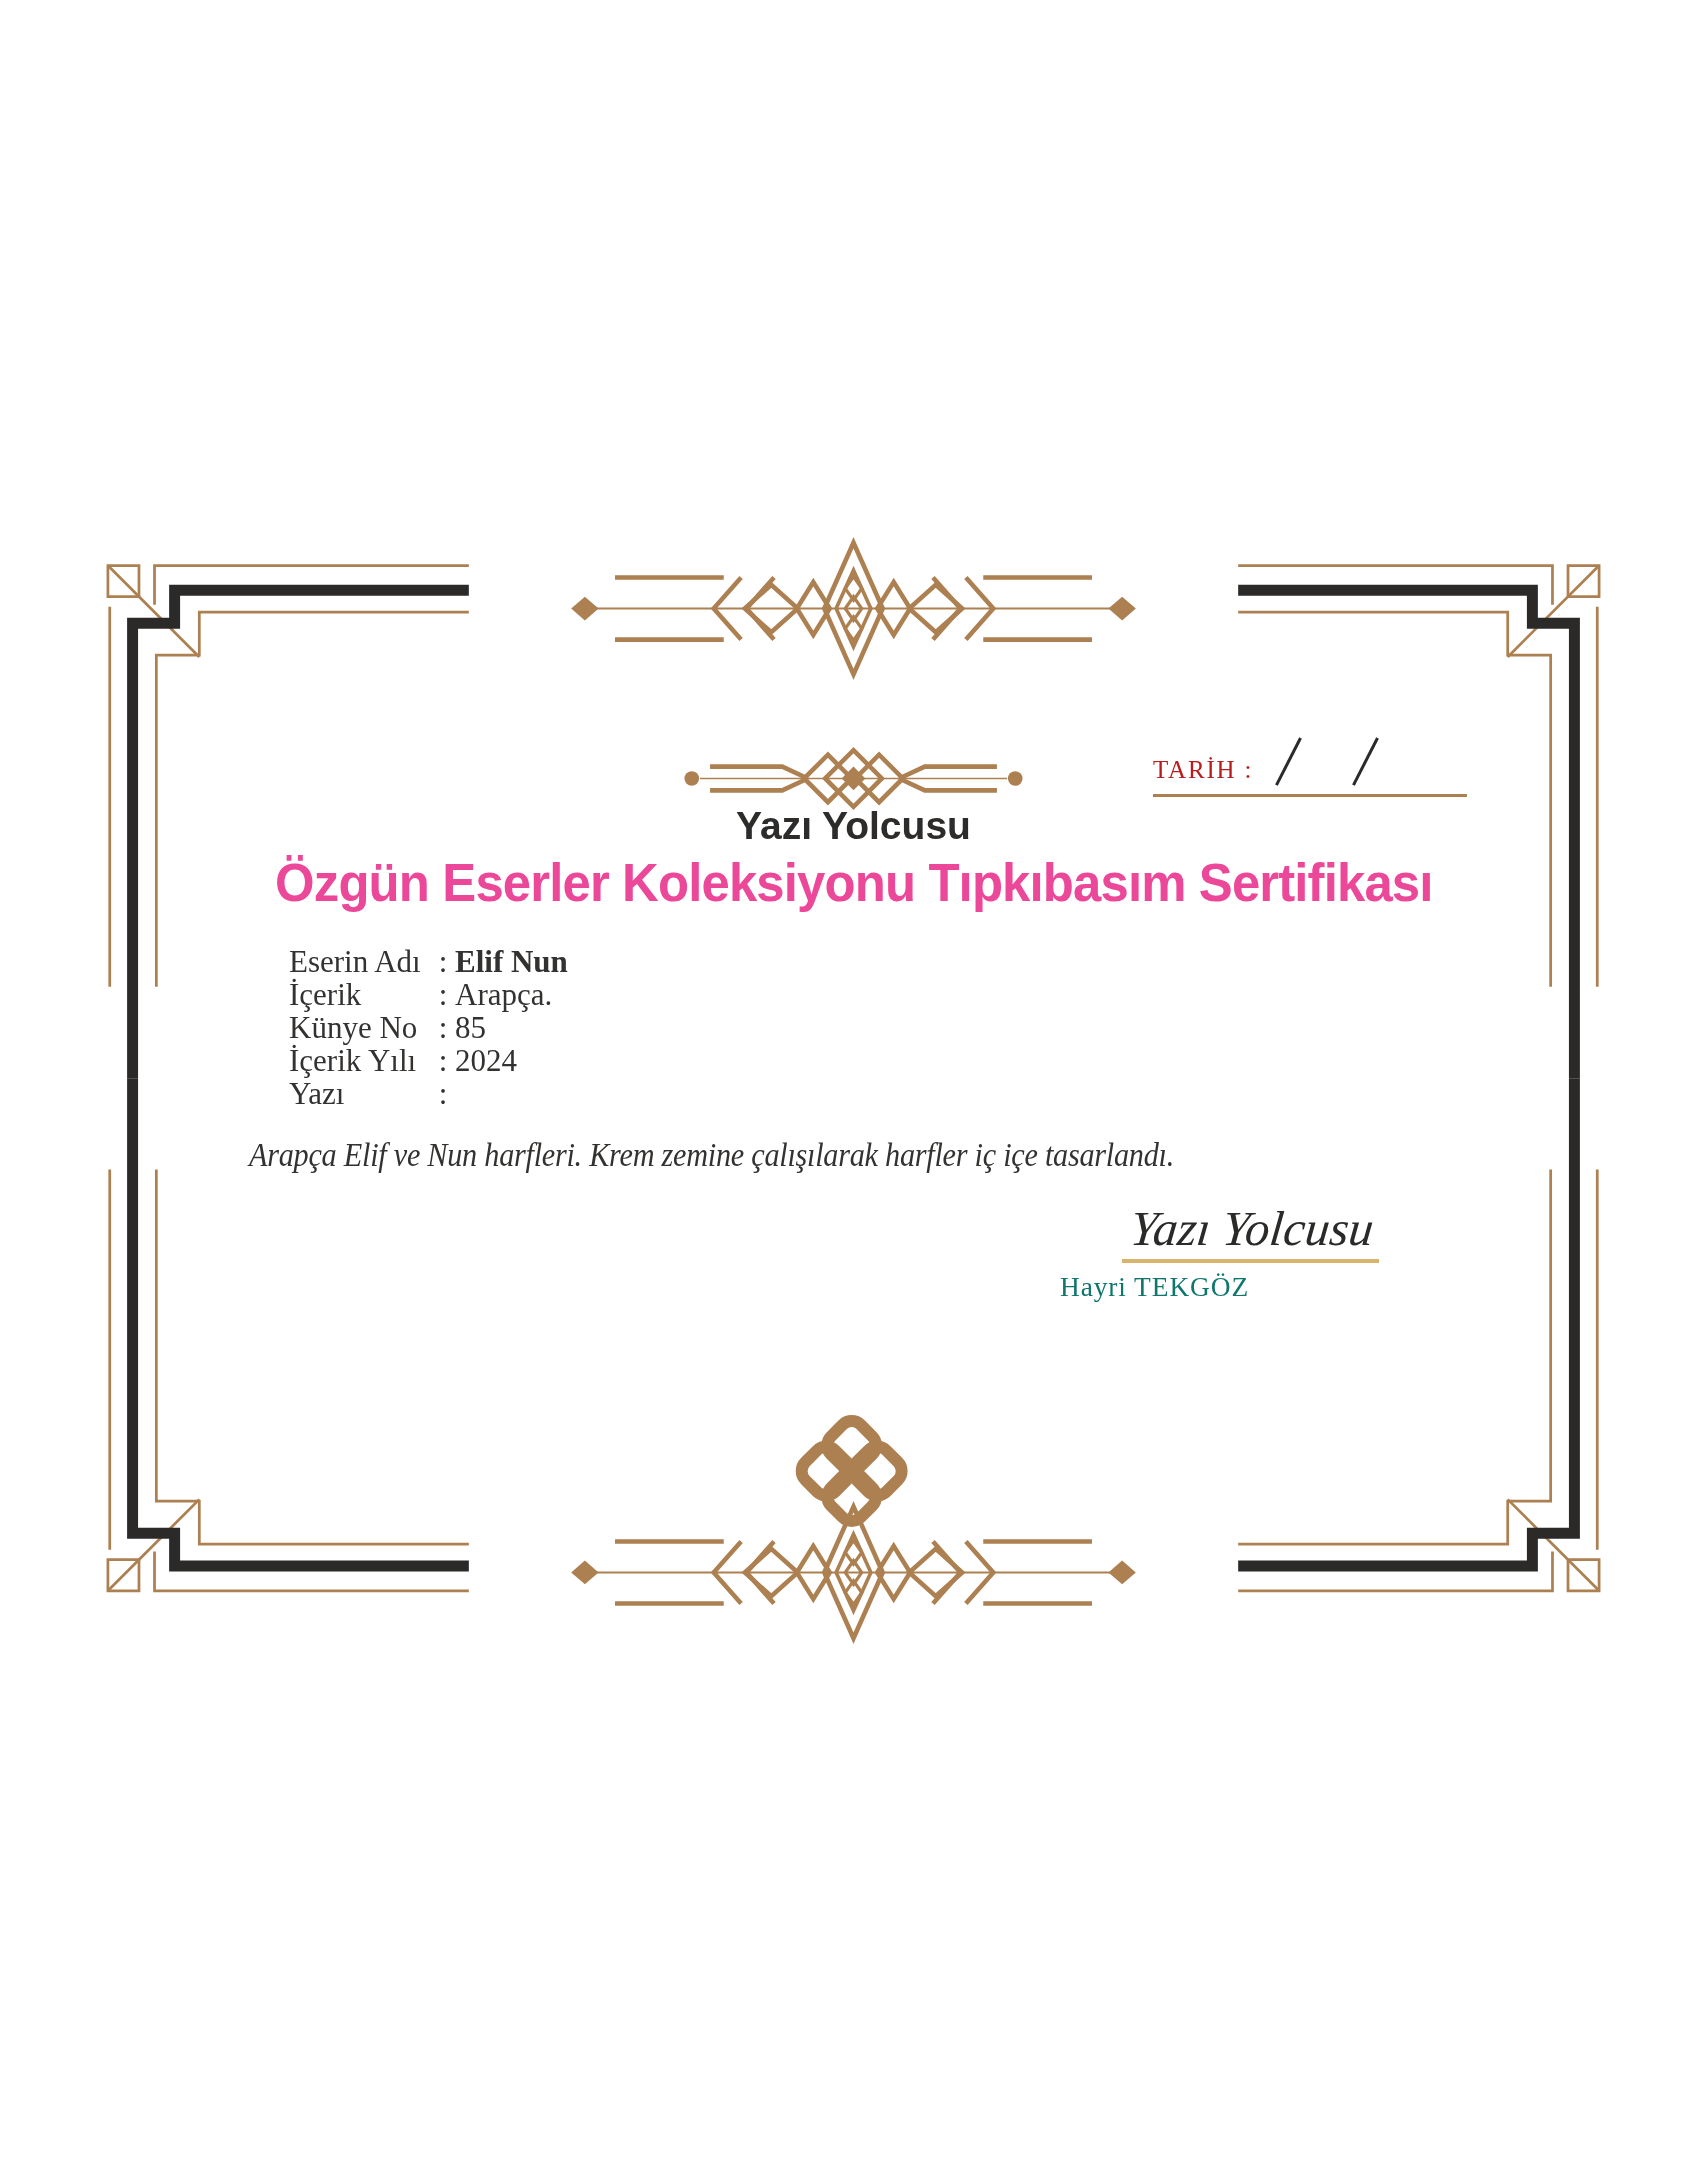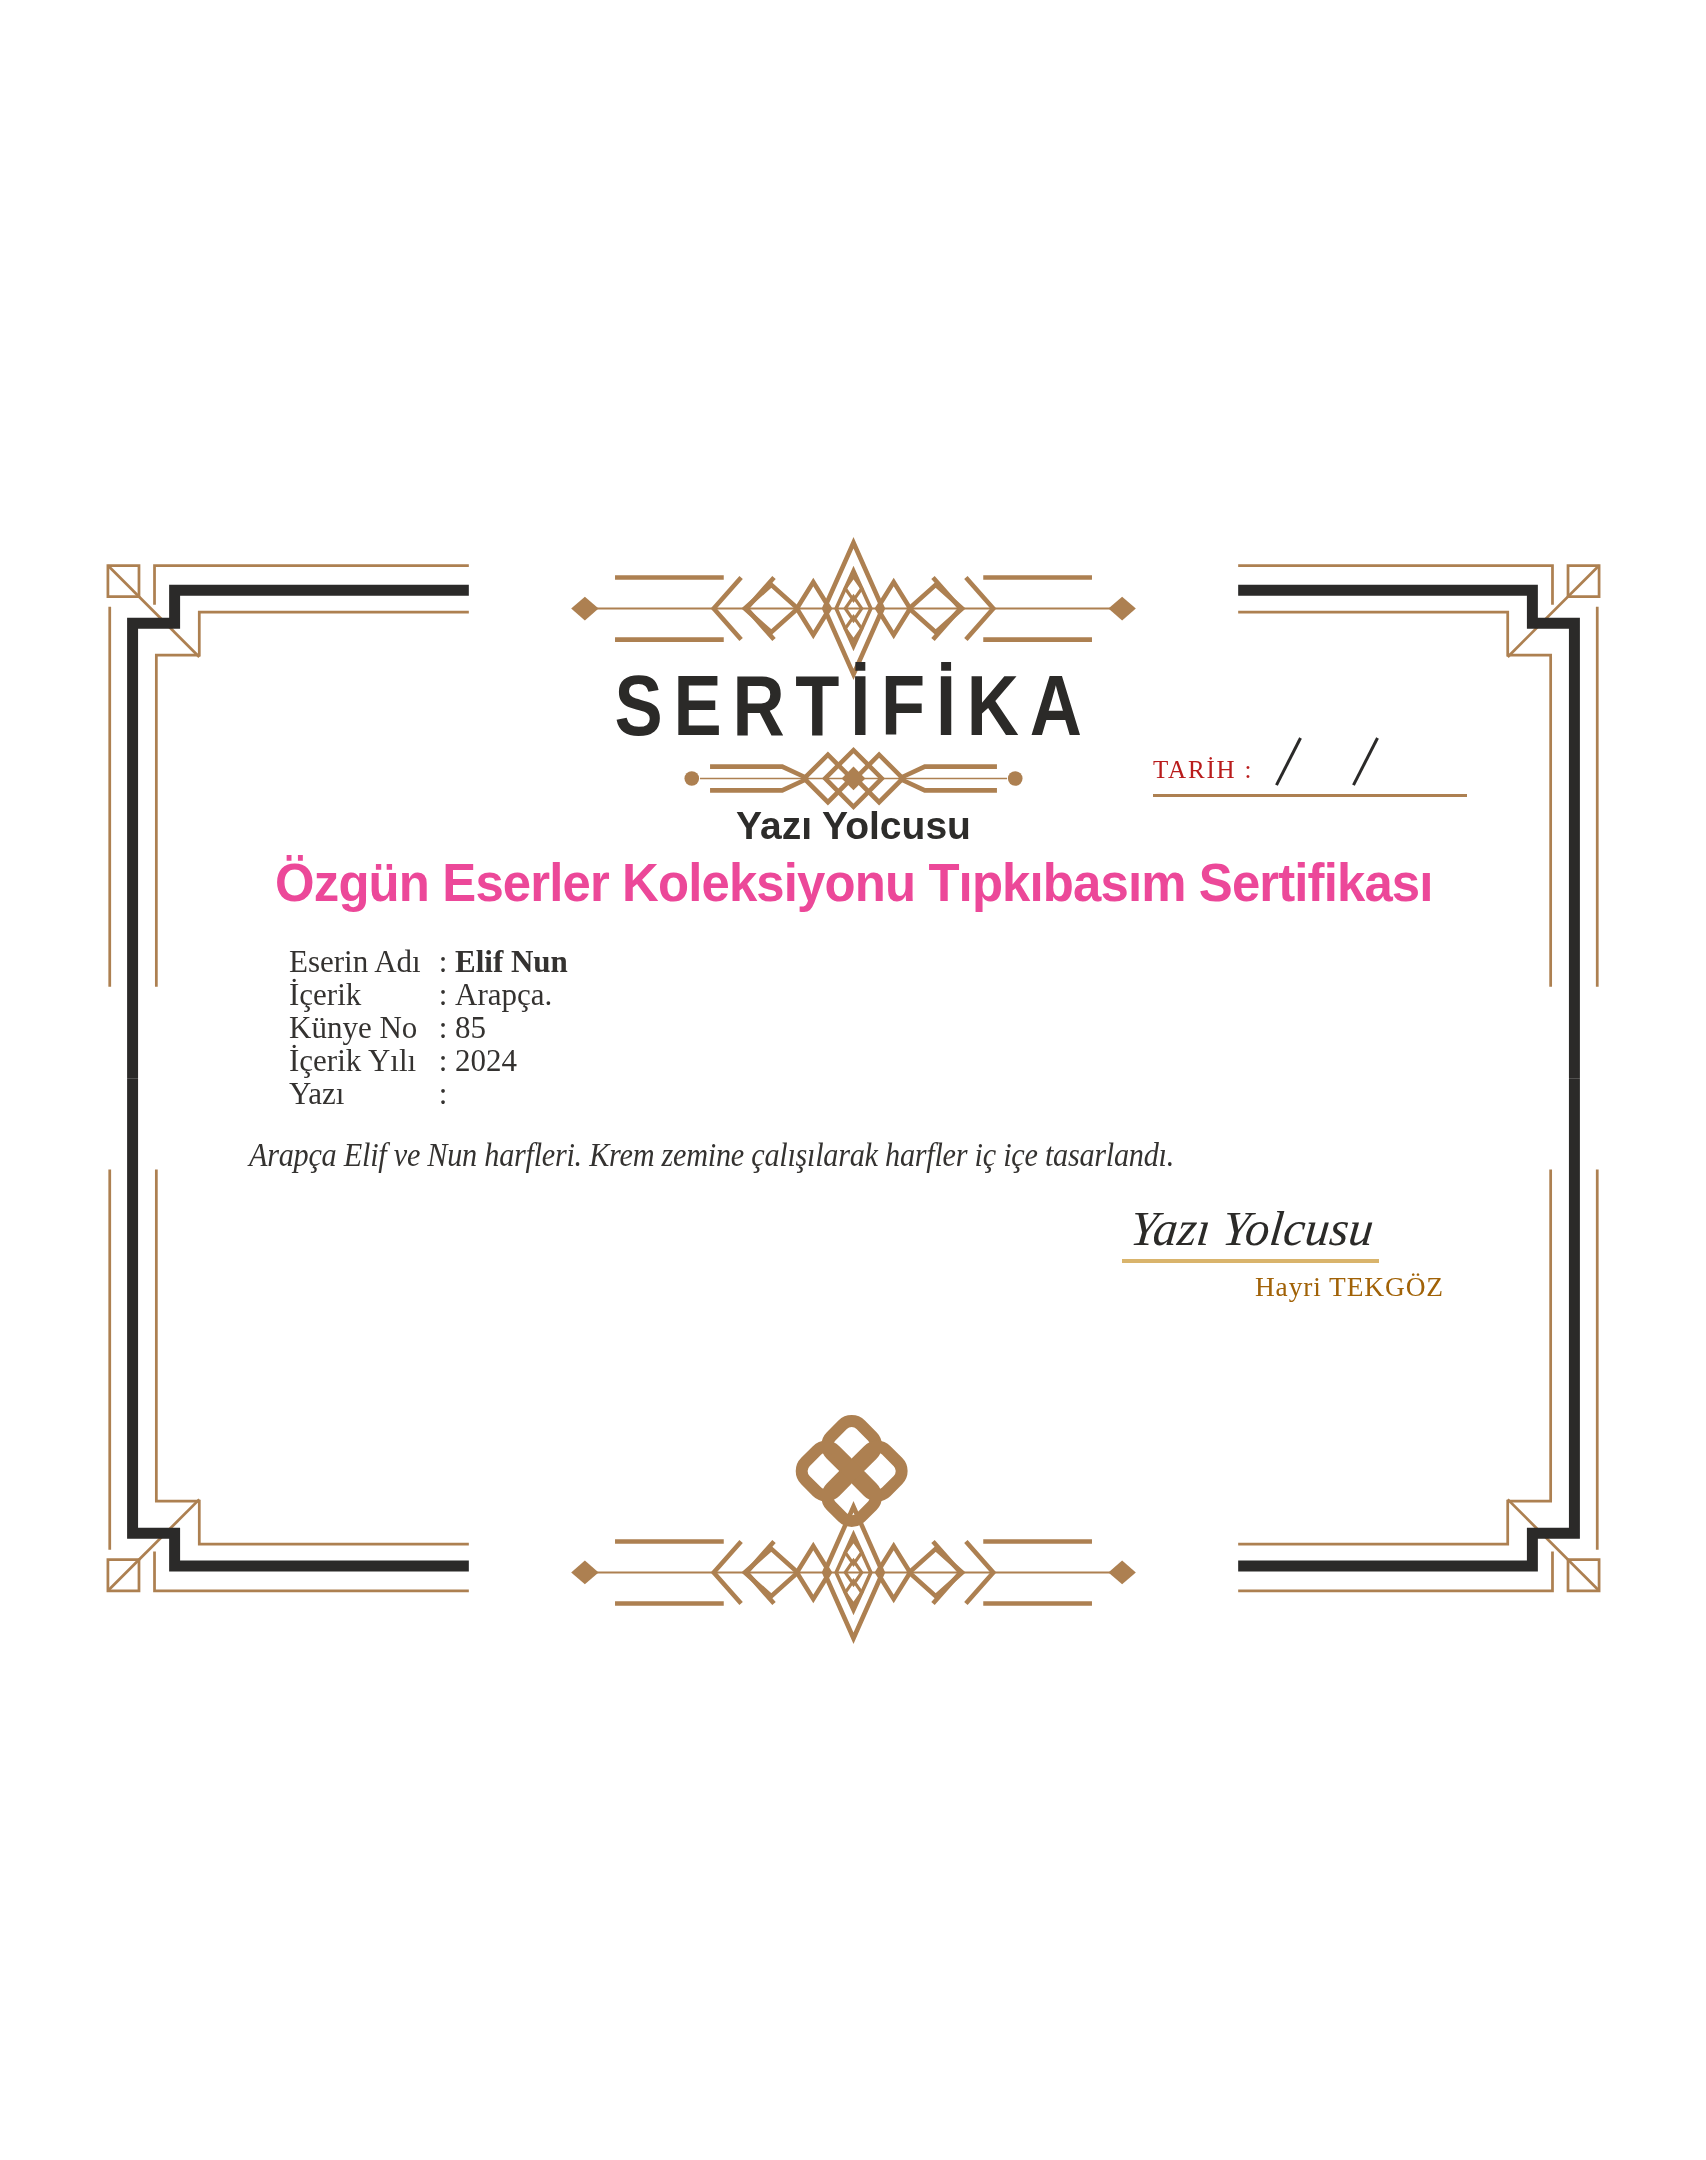--- a/index.html
+++ b/index.html
@@ -108,9 +108,6 @@
     </g>
   </svg>
 
-  <div class="abs title">
-    <span class="squeeze">SERTİFİKA</span>
-  </div>
 
   <div class="abs tarih-label">TARİH :</div>
   <div class="abs slash slash1"></div>

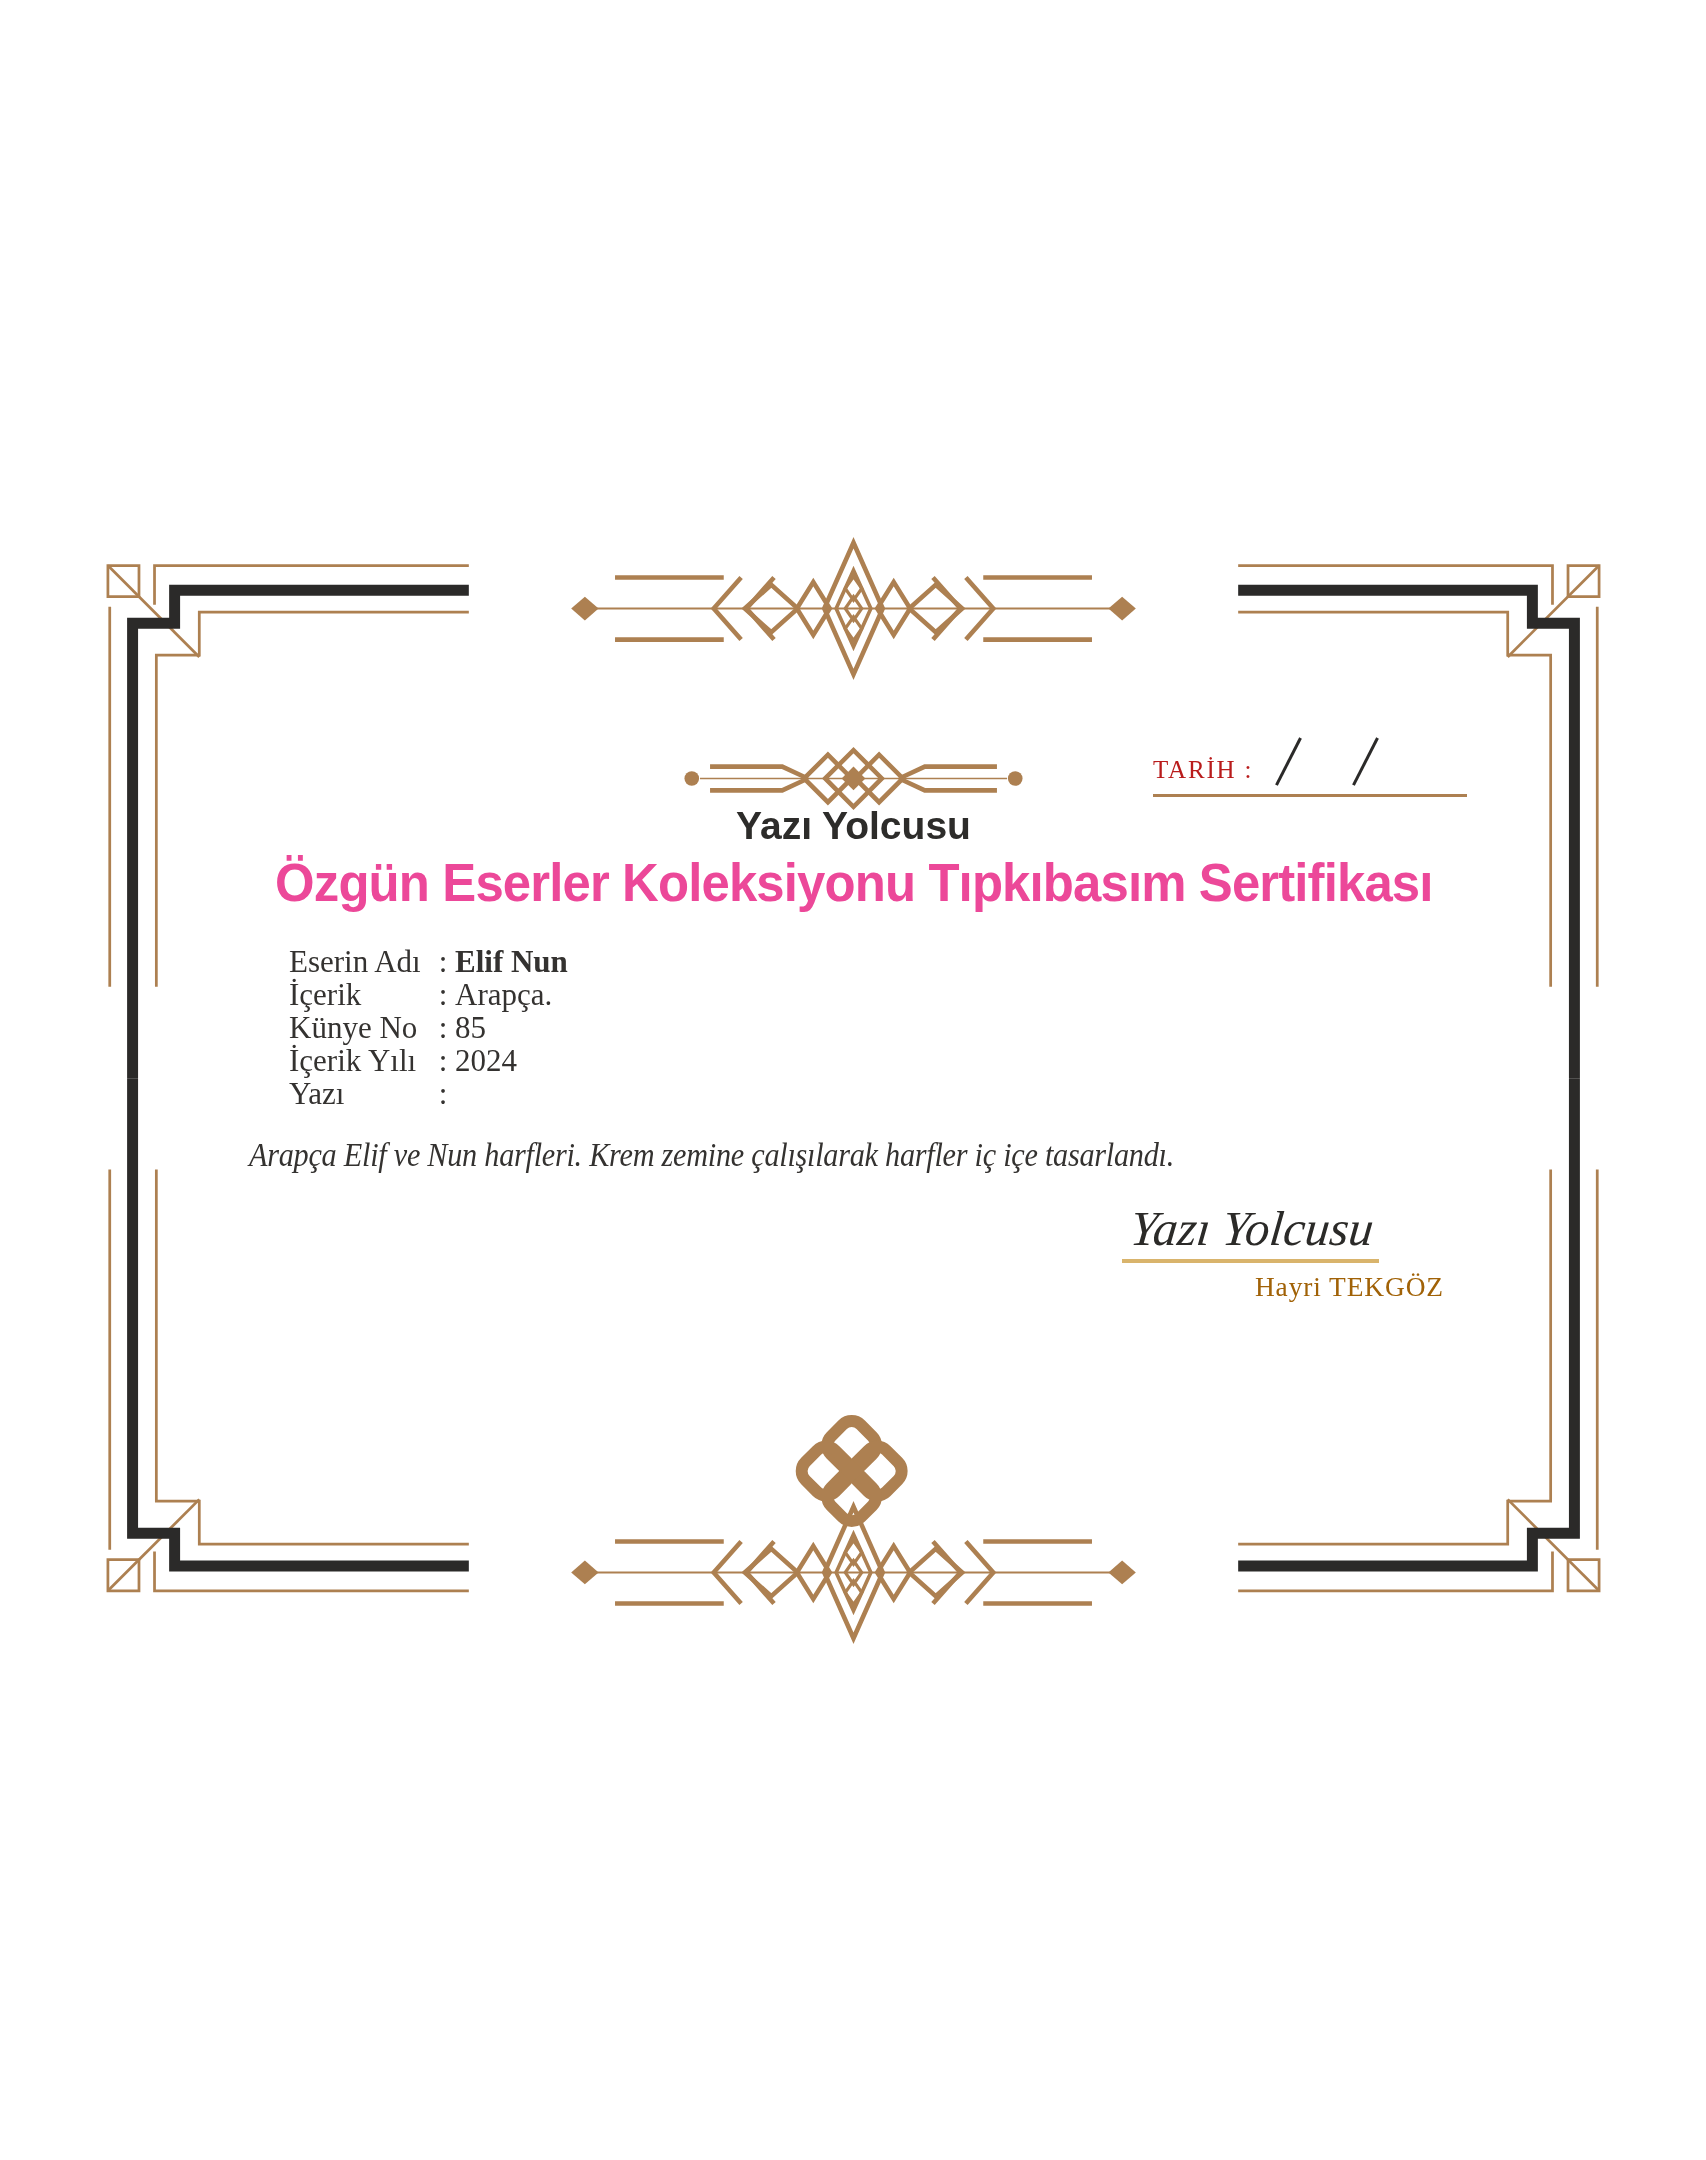--- a/index.html
+++ b/index.html
@@ -41,8 +41,8 @@
               font-style:italic;font-size:49px;color:#2b2a28;white-space:nowrap;
               transform:skewX(-6deg);line-height:1.1;}
   .sig-line{left:1122px;top:1259px;width:257px;height:3.7px;background:#d9b46c;}
-  .sig-name{left:1060px;width:384px;top:1272px;text-align:right;font-size:27.4px;
-            letter-spacing:0.9px;color:#a16207;white-space:nowrap;}
+  .sig-name{left:1060px;width:384px;top:1272px;text-align:left;font-size:27.4px;
+            letter-spacing:0.9px;color:#0f766e;white-space:nowrap;}
 </style>
 </head>
 <body>

